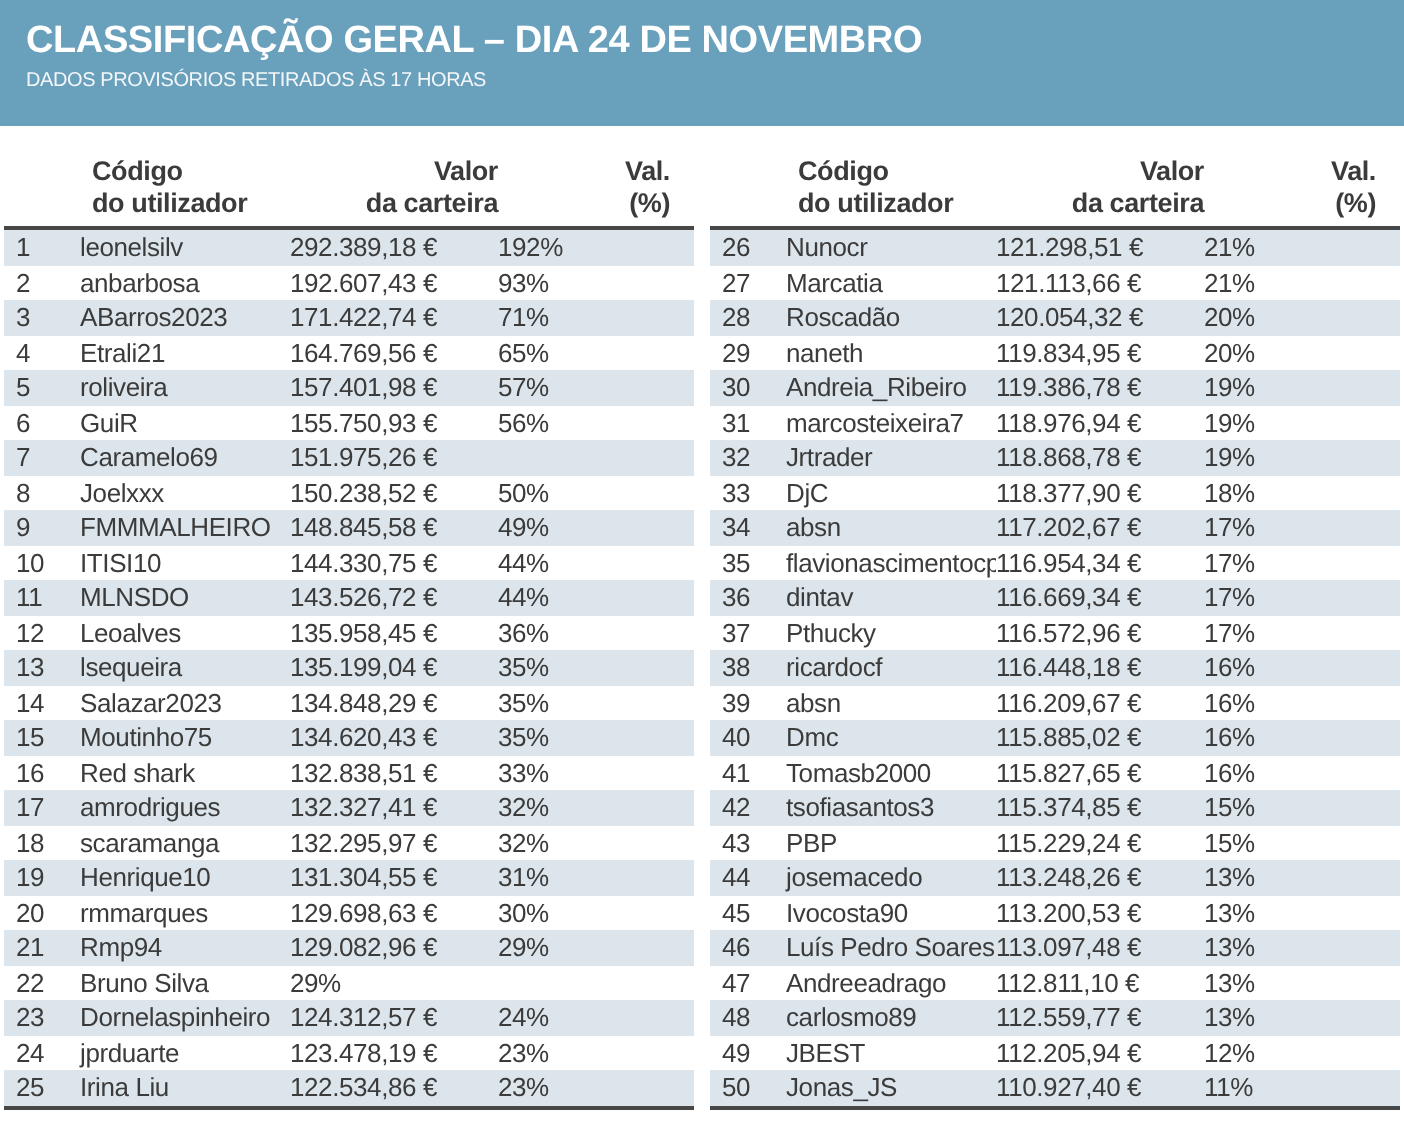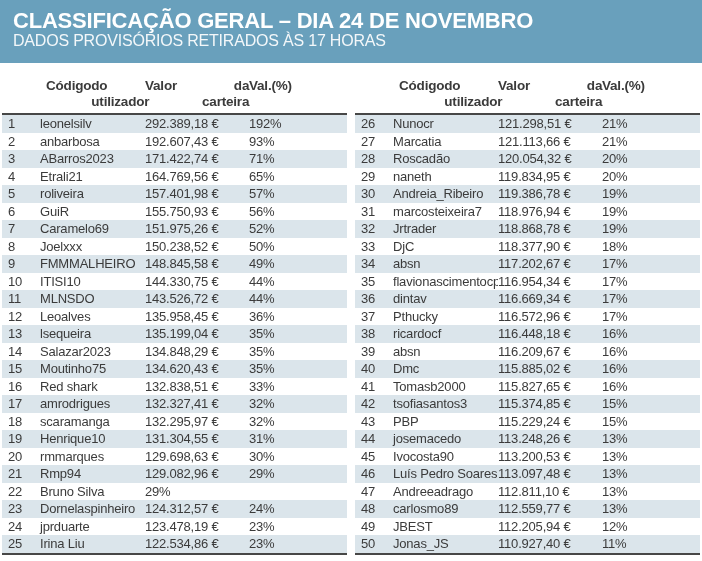--- a/index.html
+++ b/index.html
@@ -30,7 +30,7 @@
   .banner .title{
     color:var(--header-text);
     font-weight:700;
-    font-size:22px;
+    font-size:19px;
     line-height:19px;
     letter-spacing:-0.2px;
   }

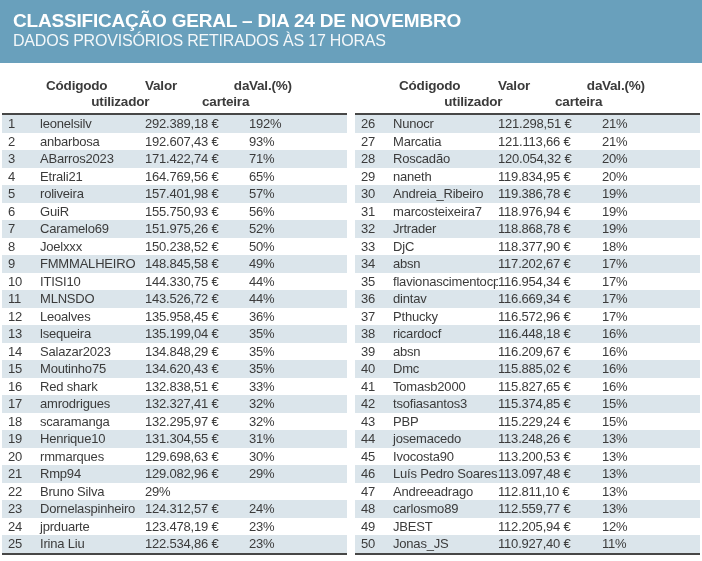--- a/index.html
+++ b/index.html
@@ -36,7 +36,7 @@
   }
   .banner .subtitle{
     color:var(--header-text);
-    font-size:16px;
+    font-size:10px;
     line-height:15px;
     margin-top:3px;
     letter-spacing:-0.2px;

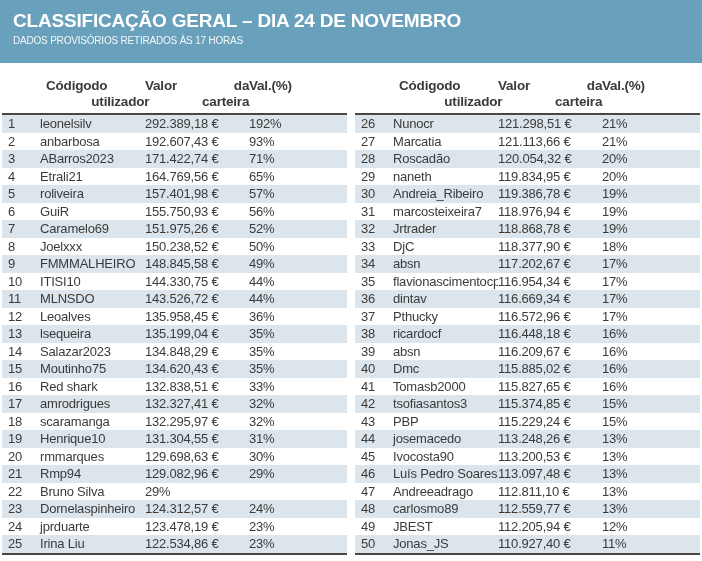--- a/index.html
+++ b/index.html
@@ -56,7 +56,7 @@
     padding-bottom:3px;
   }
   .thead .hcell{
-    display:flex;flex-direction:row;
+    display:flex;flex-direction:column;
     font-weight:700;
     font-size:13.5px;
     line-height:16px;

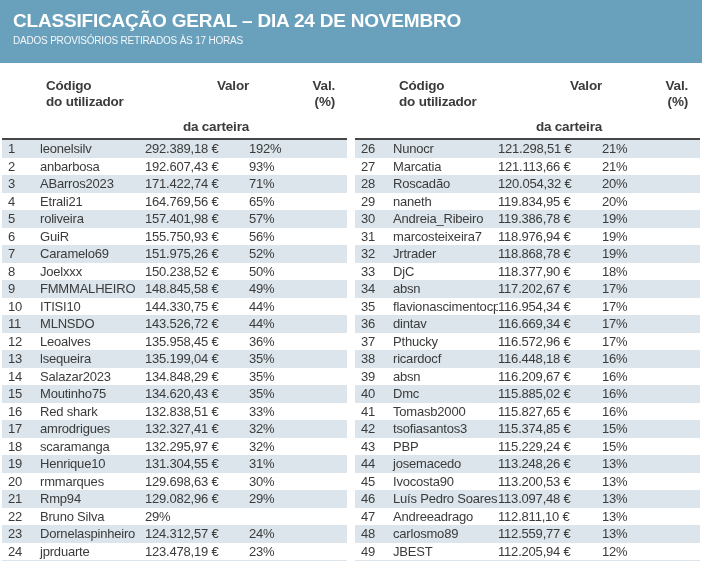--- a/index.html
+++ b/index.html
@@ -63,7 +63,7 @@
     letter-spacing:-0.2px;
   }
   .thead .h-user{padding-left:14px;text-align:left;}
-  .thead .h-value{text-align:right;gap:25px;}
+  .thead .h-value{text-align:right;}
   .thead .h-pct{text-align:right;padding-right:6px;}
   .rows{border-bottom:2px solid var(--rule);}
   .row{

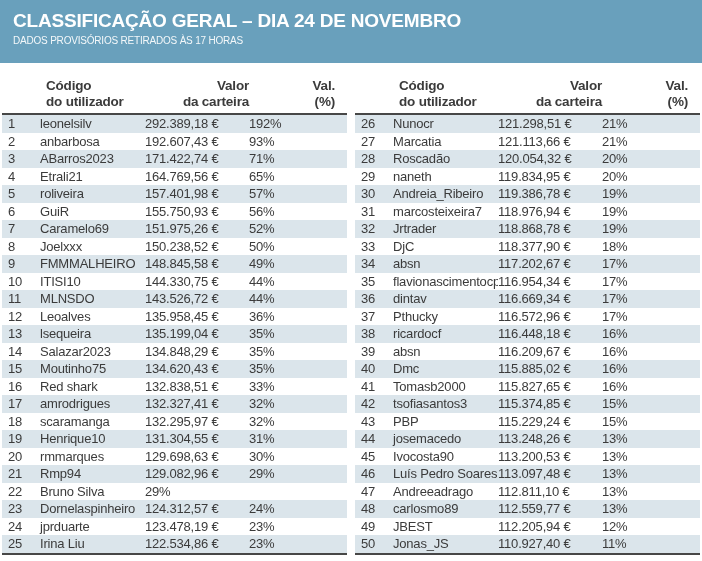--- a/index.html
+++ b/index.html
@@ -150,7 +150,6 @@
     <span class="cell-rank">7</span>
     <span class="cell-user">Caramelo69</span>
     <span class="cell-value">151.975,26 €</span>
-    <span class="cell-pct">52%</span>
   </div>
           <div class="row">
     <span class="cell-rank">8</span>

